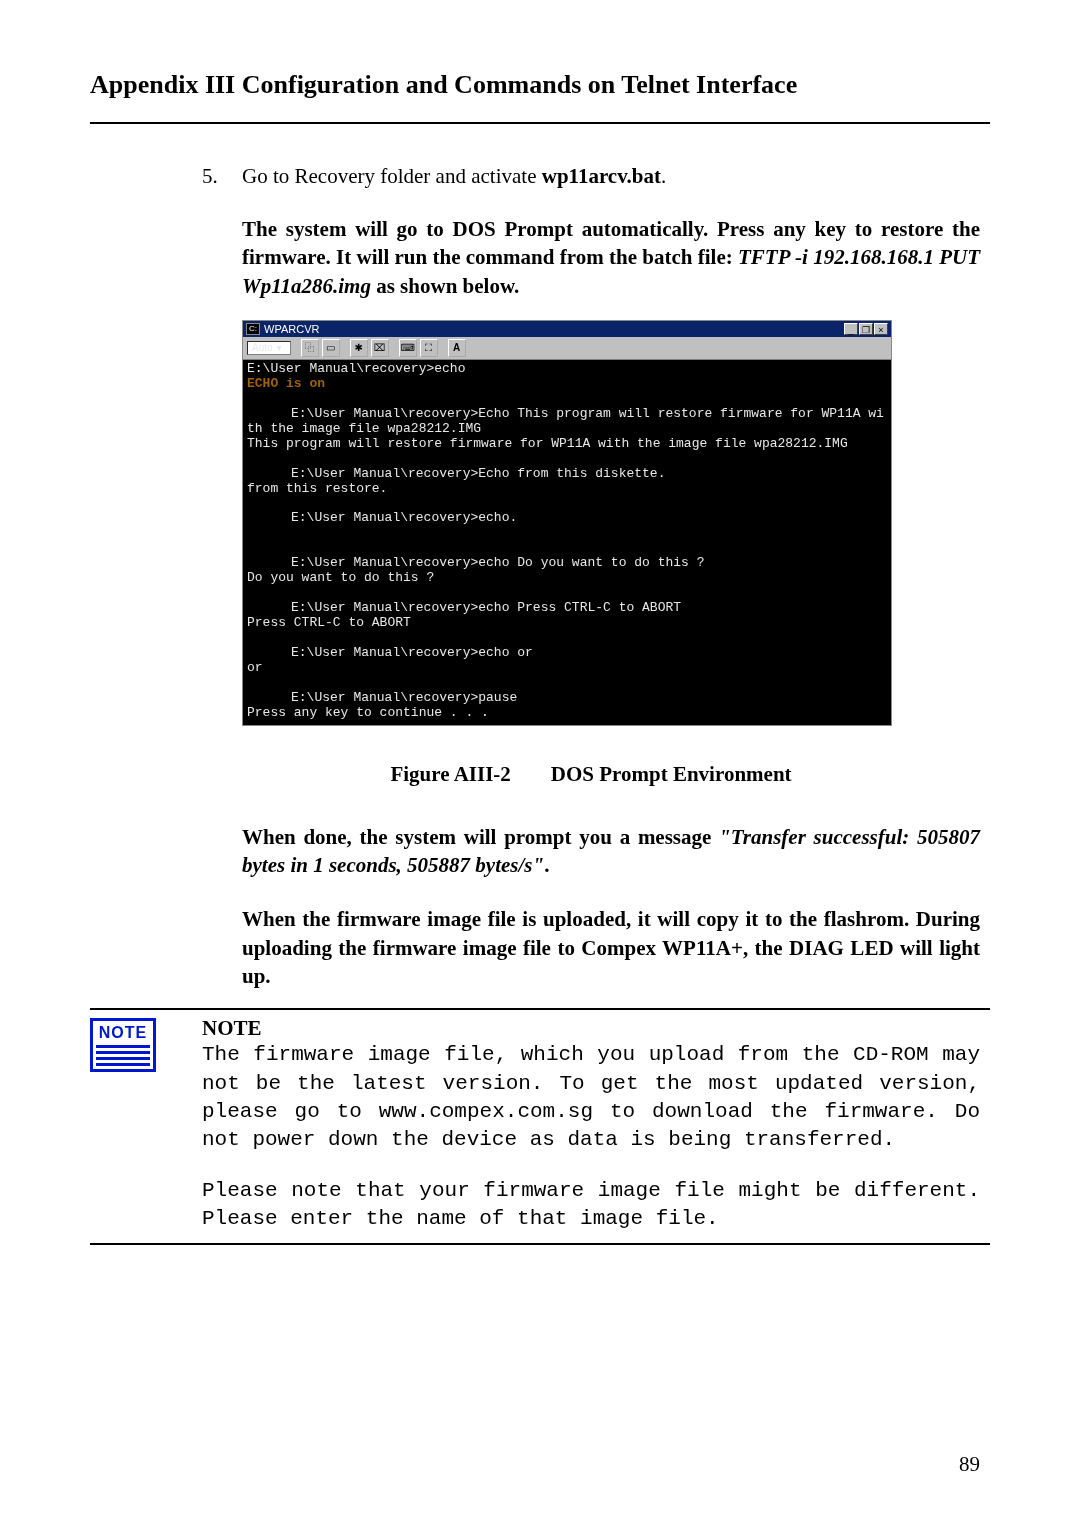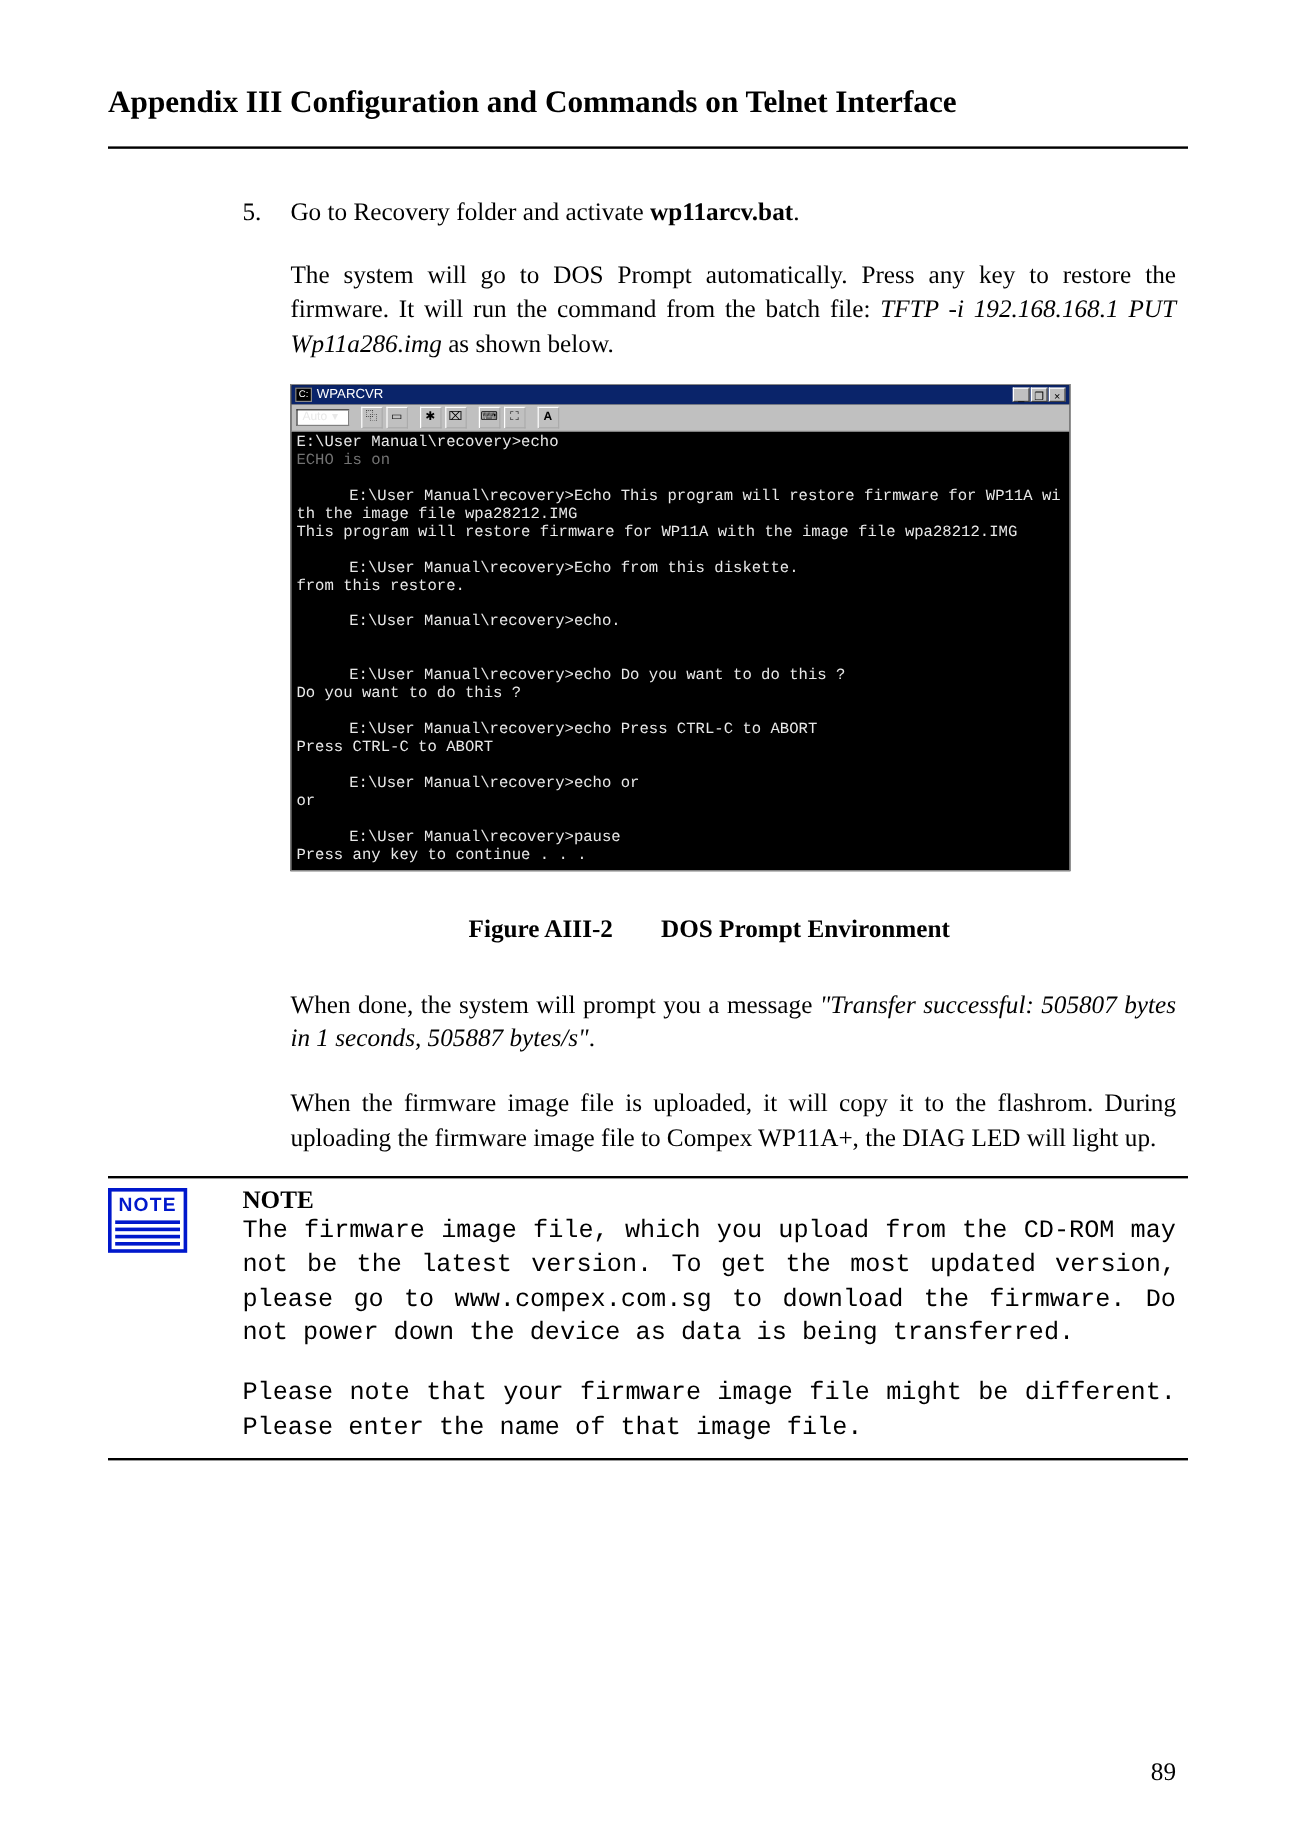--- a/index.html
+++ b/index.html
@@ -16,7 +16,7 @@
   .italic { font-style: italic; }
 
   .para { font-size: 21px; text-align: justify; margin-top: 26px; line-height: 1.35; }
-  .para-first-indent { margin-left: 40px; }
+  .para-first-indent { margin-left: 40px; font-weight: bold; }
 
   .dos-window { margin-top: 20px; margin-left: 40px; width: 650px; background: #000; color: #e8e8e8; font-family: Consolas, "Courier New", monospace; font-size: 13px; line-height: 1.15; border: 1px solid #888; }
   .dos-title { background: #0a246a; color: #fff; display: flex; align-items: center; padding: 1px 3px; font-family: Tahoma, Arial, sans-serif; font-size: 11px; height: 16px; }

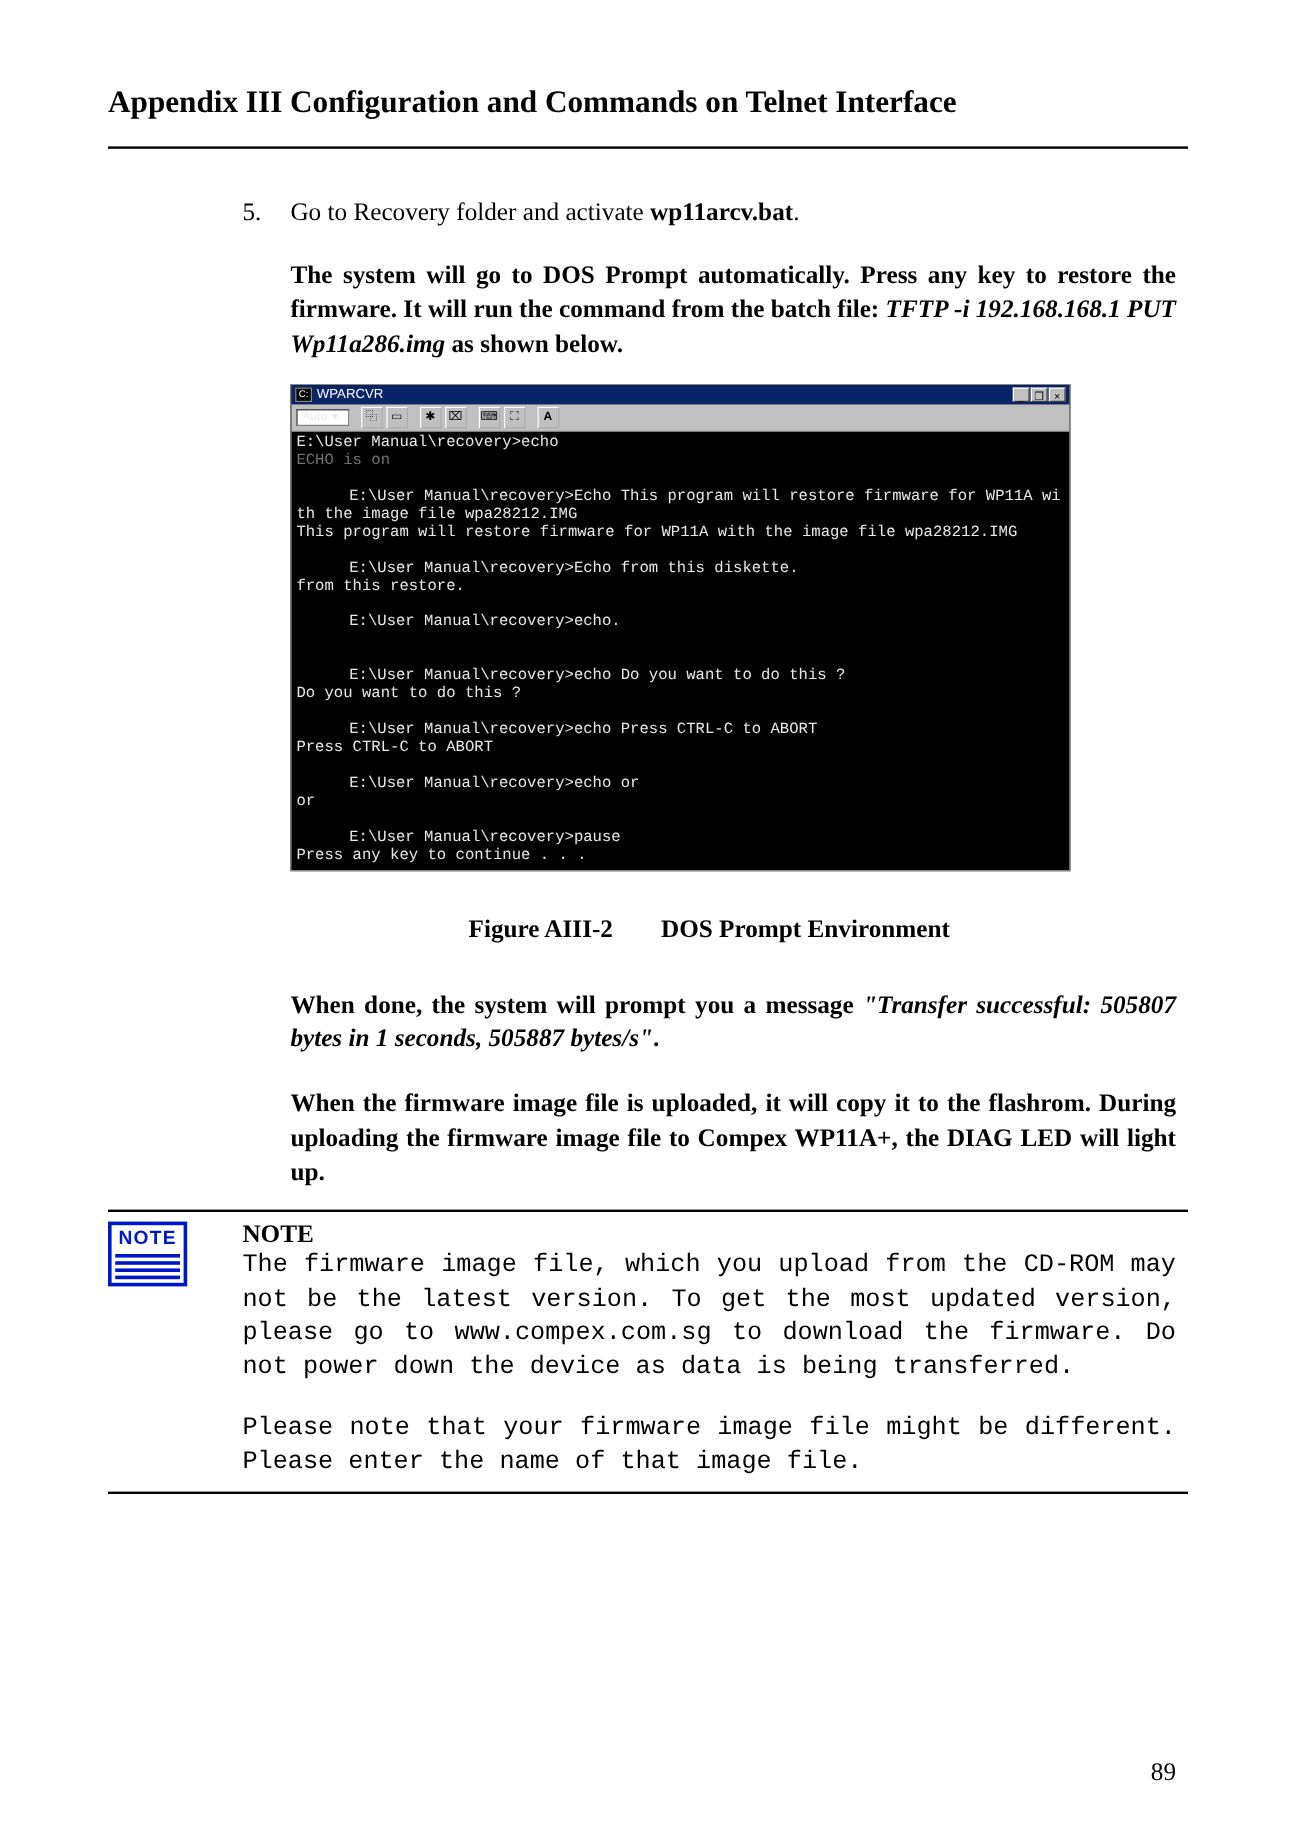--- a/index.html
+++ b/index.html
@@ -29,7 +29,7 @@
   .dos-tool { width: 18px; height: 18px; border: 1px outset #fff; background: #c0c0c0; font-size: 10px; text-align: center; line-height: 16px; color:#000; font-family: Arial, sans-serif; }
   .dos-tool-sep { width: 4px; }
   .dos-body { padding: 2px 4px 4px 4px; white-space: pre-wrap; word-break: break-all; }
-  .echo-on { color: #737373; }
+  .echo-on { color: #a16207; font-weight: bold; }
   .prompt { color: #e8e8e8; margin-left: 44px; }
 
   .figure-caption { text-align: center; font-size: 21px; font-weight: bold; margin-top: 36px; margin-bottom: 36px; }

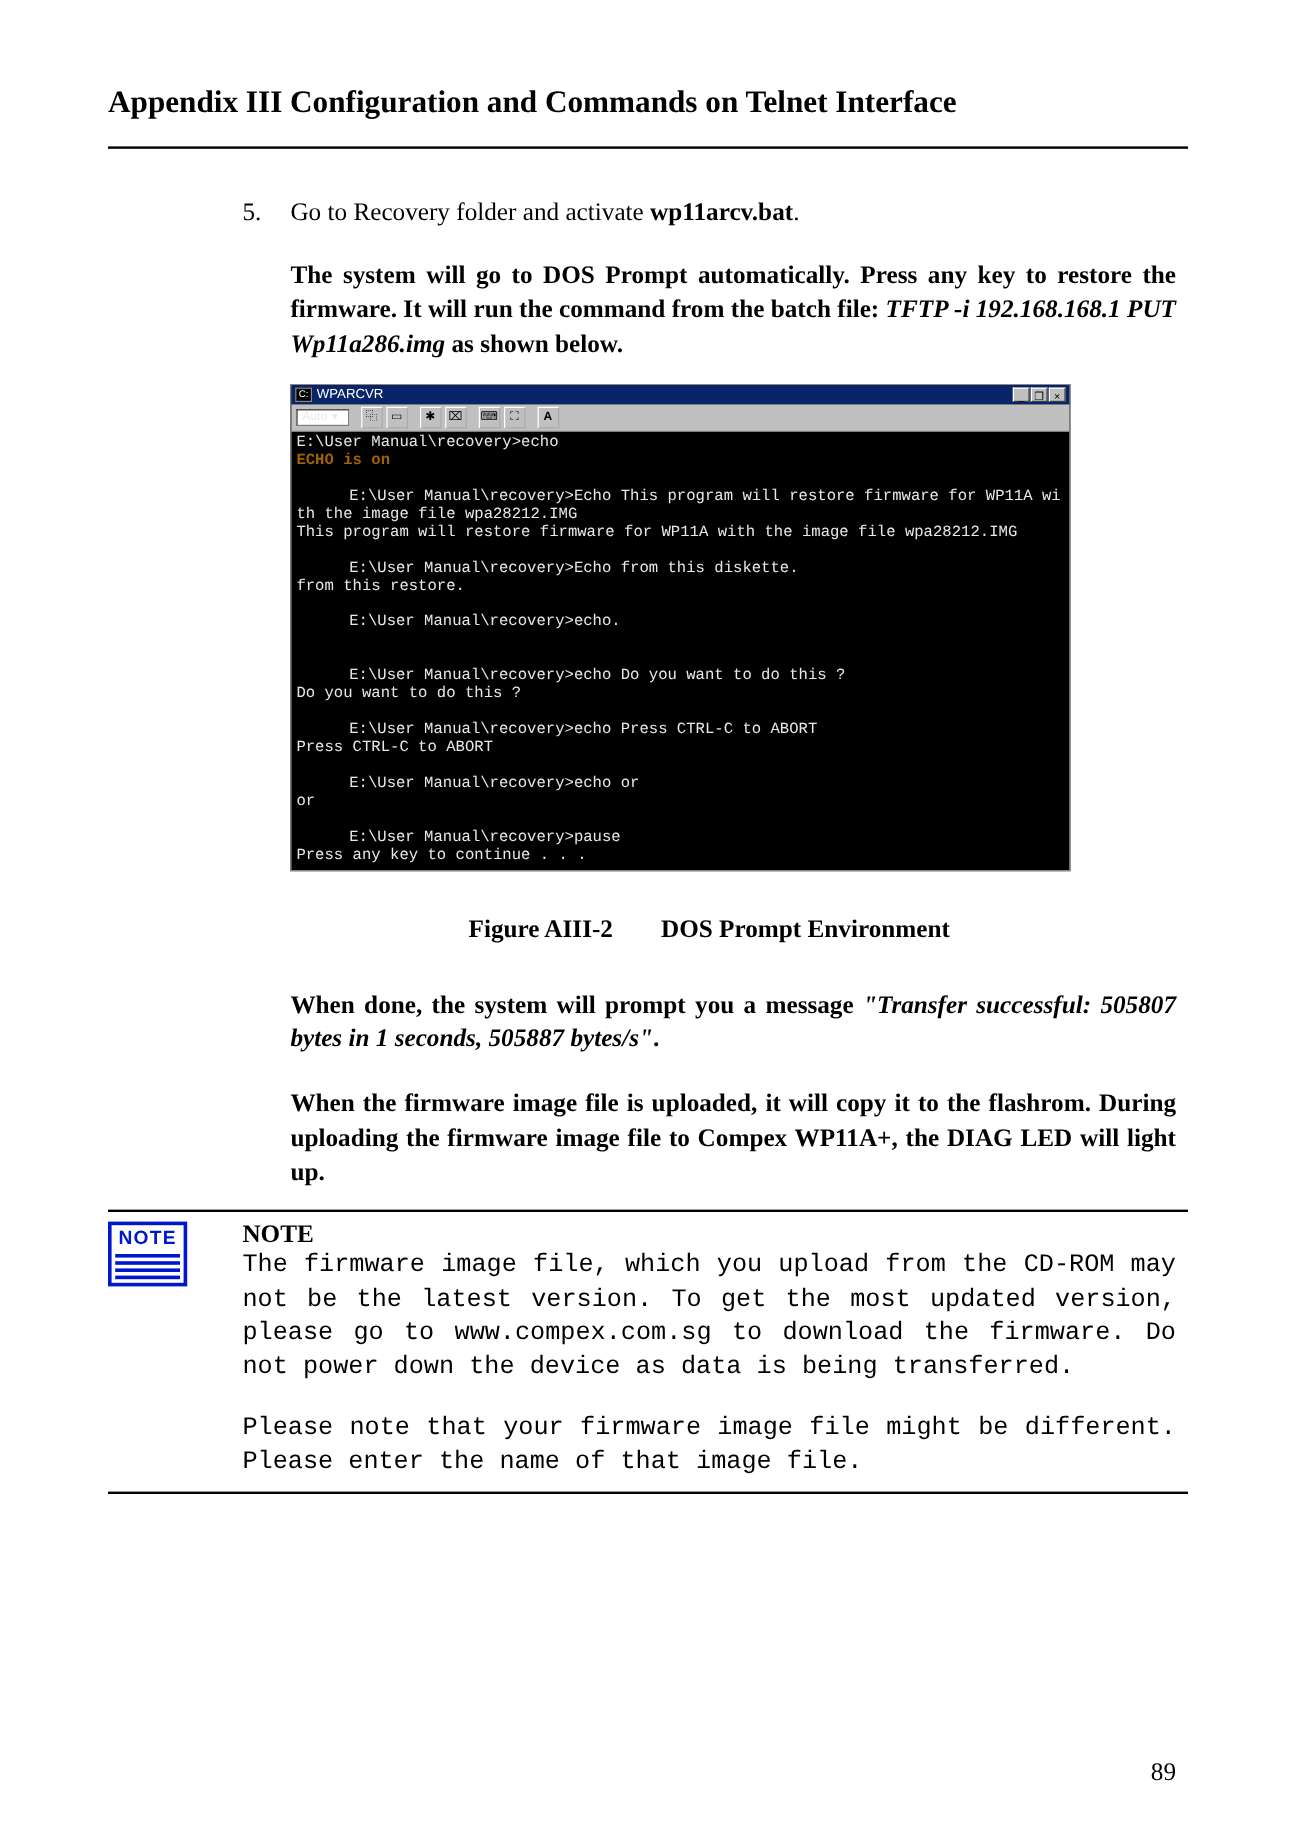--- a/index.html
+++ b/index.html
@@ -48,7 +48,7 @@
   .note-para { font-size: 21px; text-align: justify; line-height: 1.35; margin-top: 0; font-family: Liberation Mono, monospace; }
   .note-para + .note-para { margin-top: 22px; }
 
-  .page-num { position: absolute; right: 100px; bottom: 40px; font-size: 21px; }
+  .page-num { position: absolute; right: 100px; bottom: 52px; font-size: 21px; }
 </style>
 </head>
 <body>

